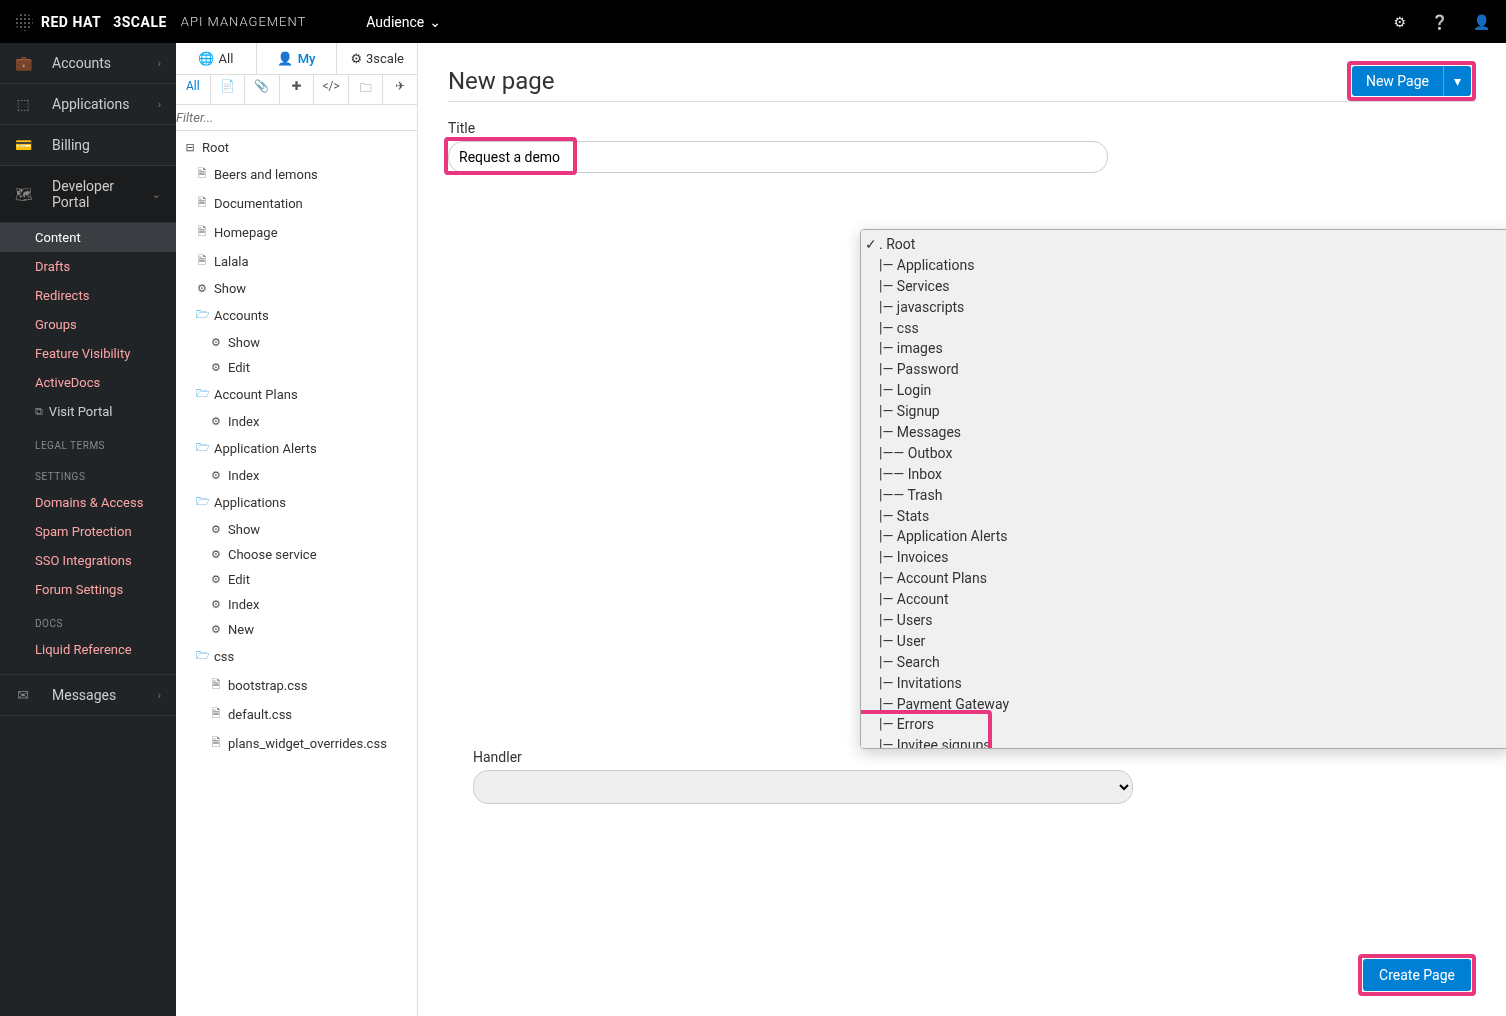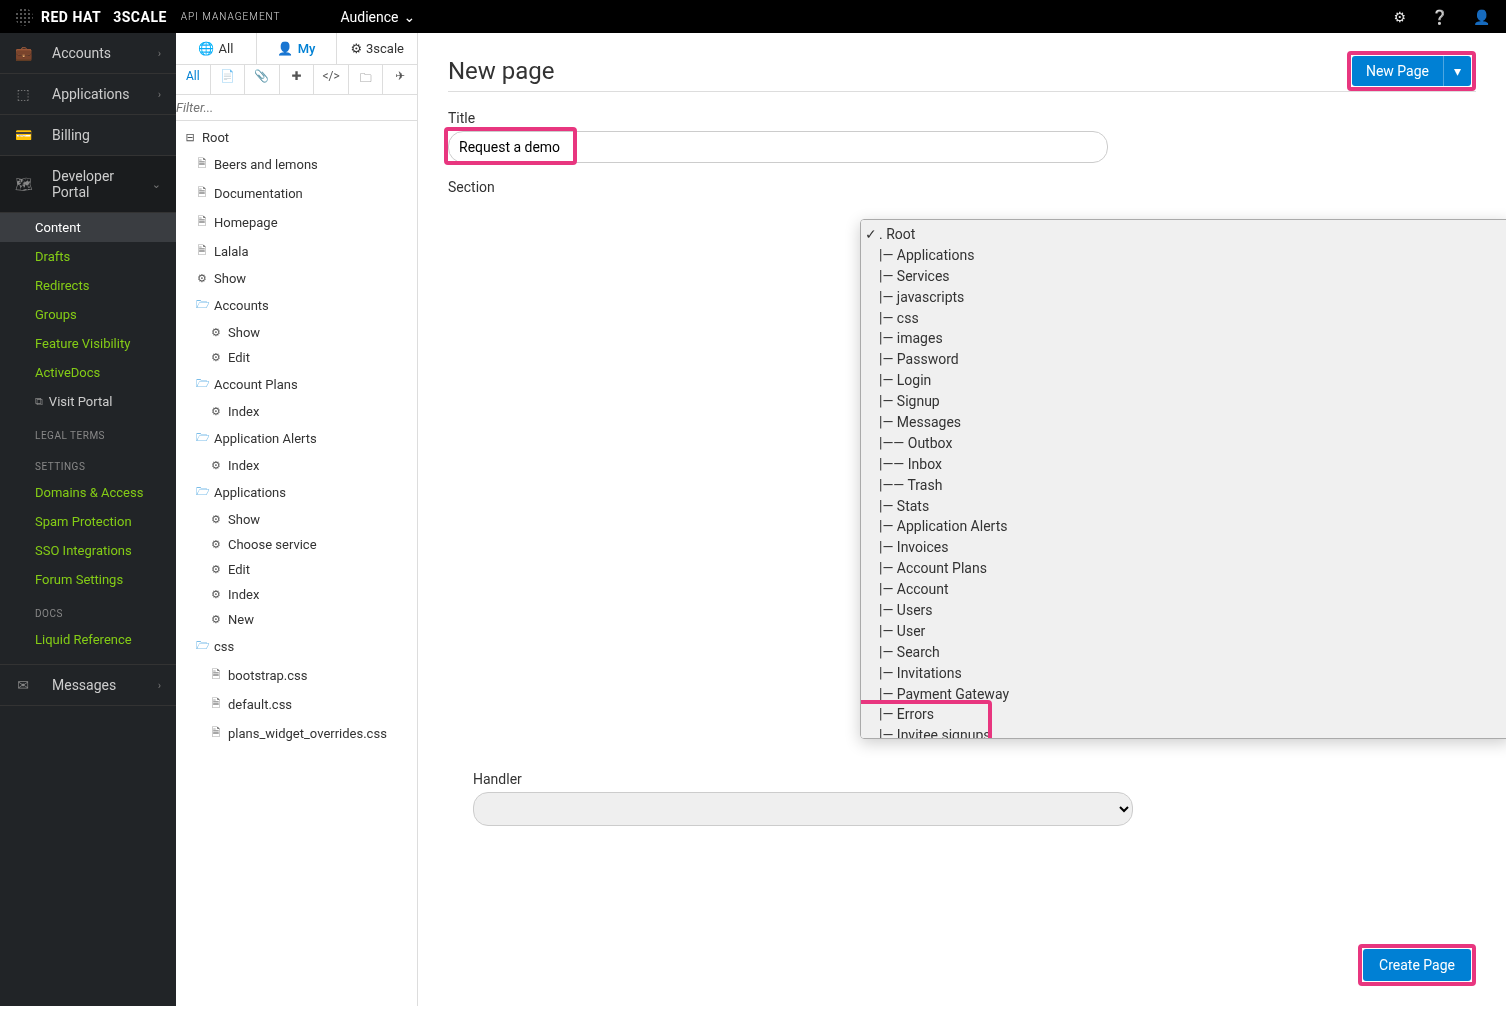--- a/index.html
+++ b/index.html
@@ -4,7 +4,7 @@
 <style>
 * { margin:0; padding:0; box-sizing:border-box; font-family:-apple-system,BlinkMacSystemFont,"Segoe UI",Roboto,sans-serif; }
 body { background:#fff; font-size:14px; color:#333; }
-.topbar { height:33px; background:#000; color:#fff; display:flex; align-items:center; padding:0 15px; }
+.topbar { height:43px; background:#000; color:#fff; display:flex; align-items:center; padding:0 15px; }
 .logo-area { display:flex; align-items:center; gap:8px; }
 .logo-dots { width:18px; height:18px; border-radius:50%; background:radial-gradient(circle,#555 1px,transparent 1px); background-size:4px 4px; }
 .brand-red { font-weight:700; letter-spacing:0.5px; }

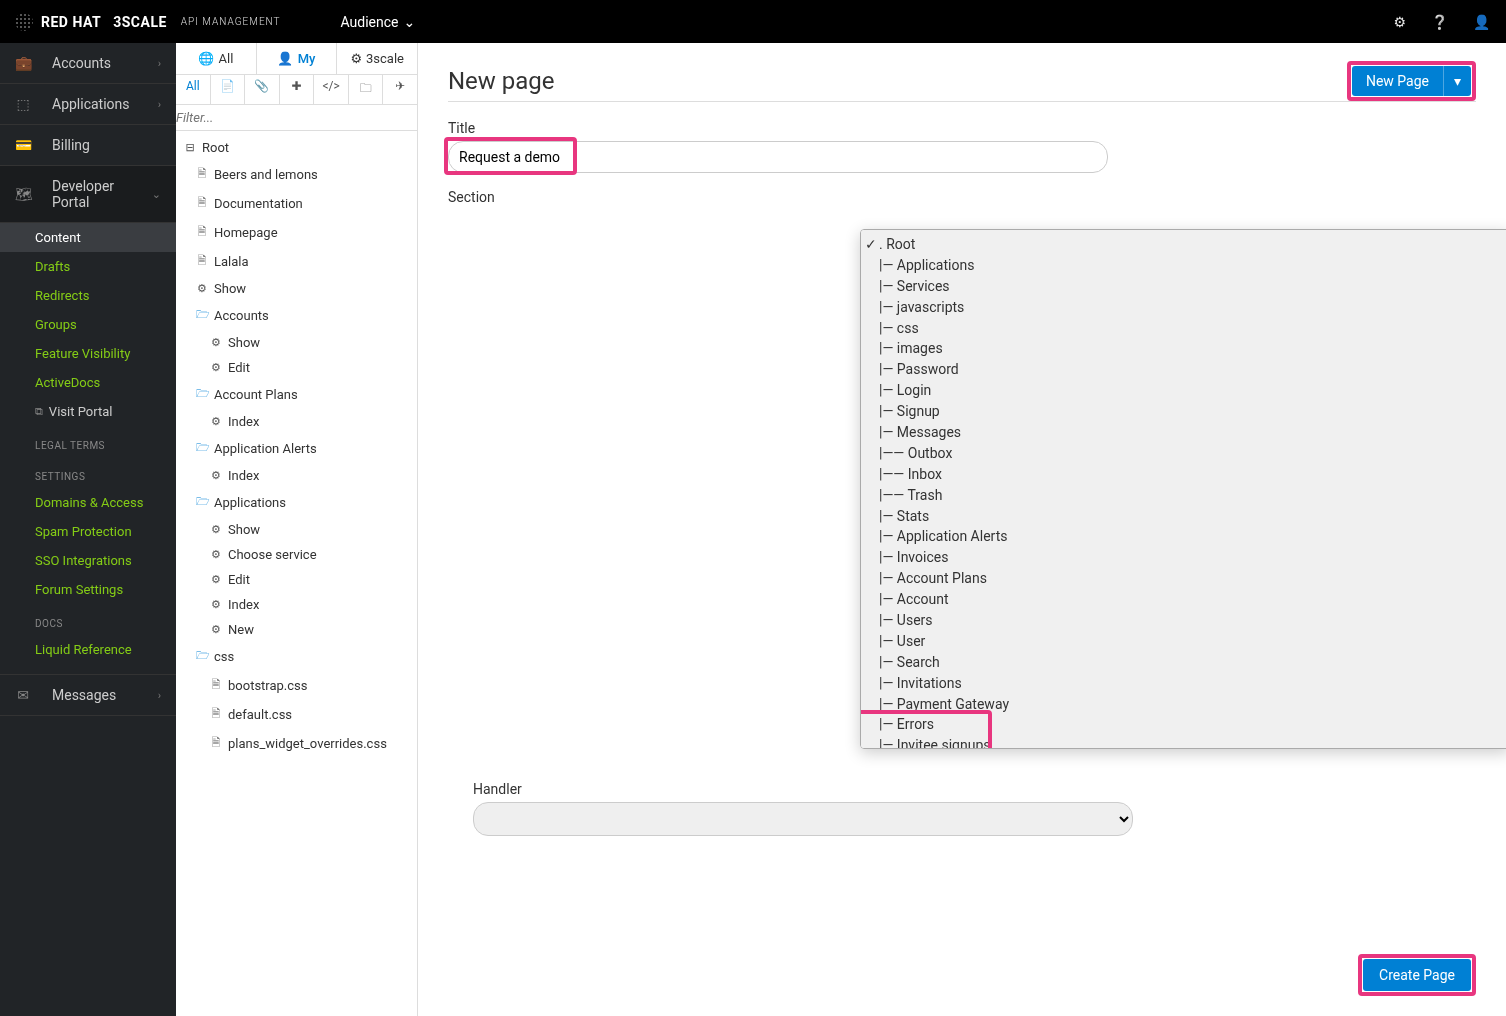--- a/index.html
+++ b/index.html
@@ -9,7 +9,7 @@
 .logo-dots { width:18px; height:18px; border-radius:50%; background:radial-gradient(circle,#555 1px,transparent 1px); background-size:4px 4px; }
 .brand-red { font-weight:700; letter-spacing:0.5px; }
 .brand-3scale { font-weight:700; letter-spacing:0.5px; margin-left:4px; }
-.brand-api { font-weight:300; letter-spacing:1px; margin-left:6px; opacity:0.85; font-size:10px; }
+.brand-api { font-weight:300; letter-spacing:1px; margin-left:6px; opacity:0.85; font-size:13px; }
 .audience-sel { margin-left:60px; display:flex; align-items:center; gap:5px; cursor:pointer; }
 .top-icons { margin-left:auto; display:flex; gap:25px; }
 .top-icons span { cursor:pointer; opacity:0.9; }

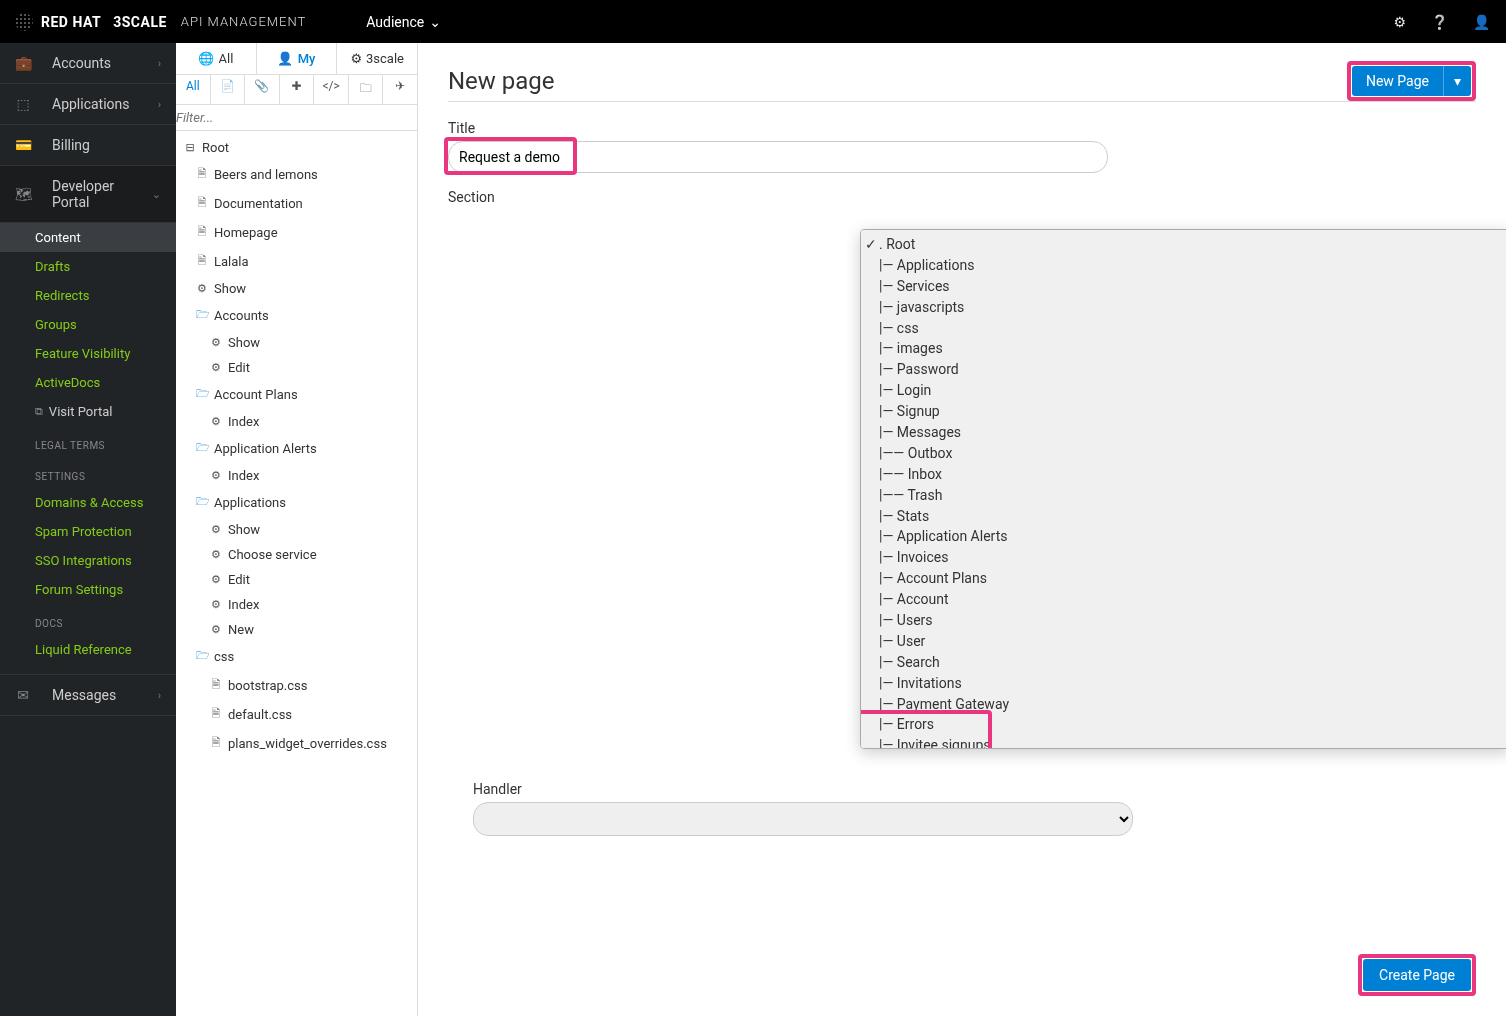--- a/index.html
+++ b/index.html
@@ -279,9 +279,6 @@
       </div>
     </div>
 
-    <div class="form-group">
-      <label class="form-label">Section</label>
-    </div>
 
     <div class="dropdown-panel">
       <div id="dd-list">

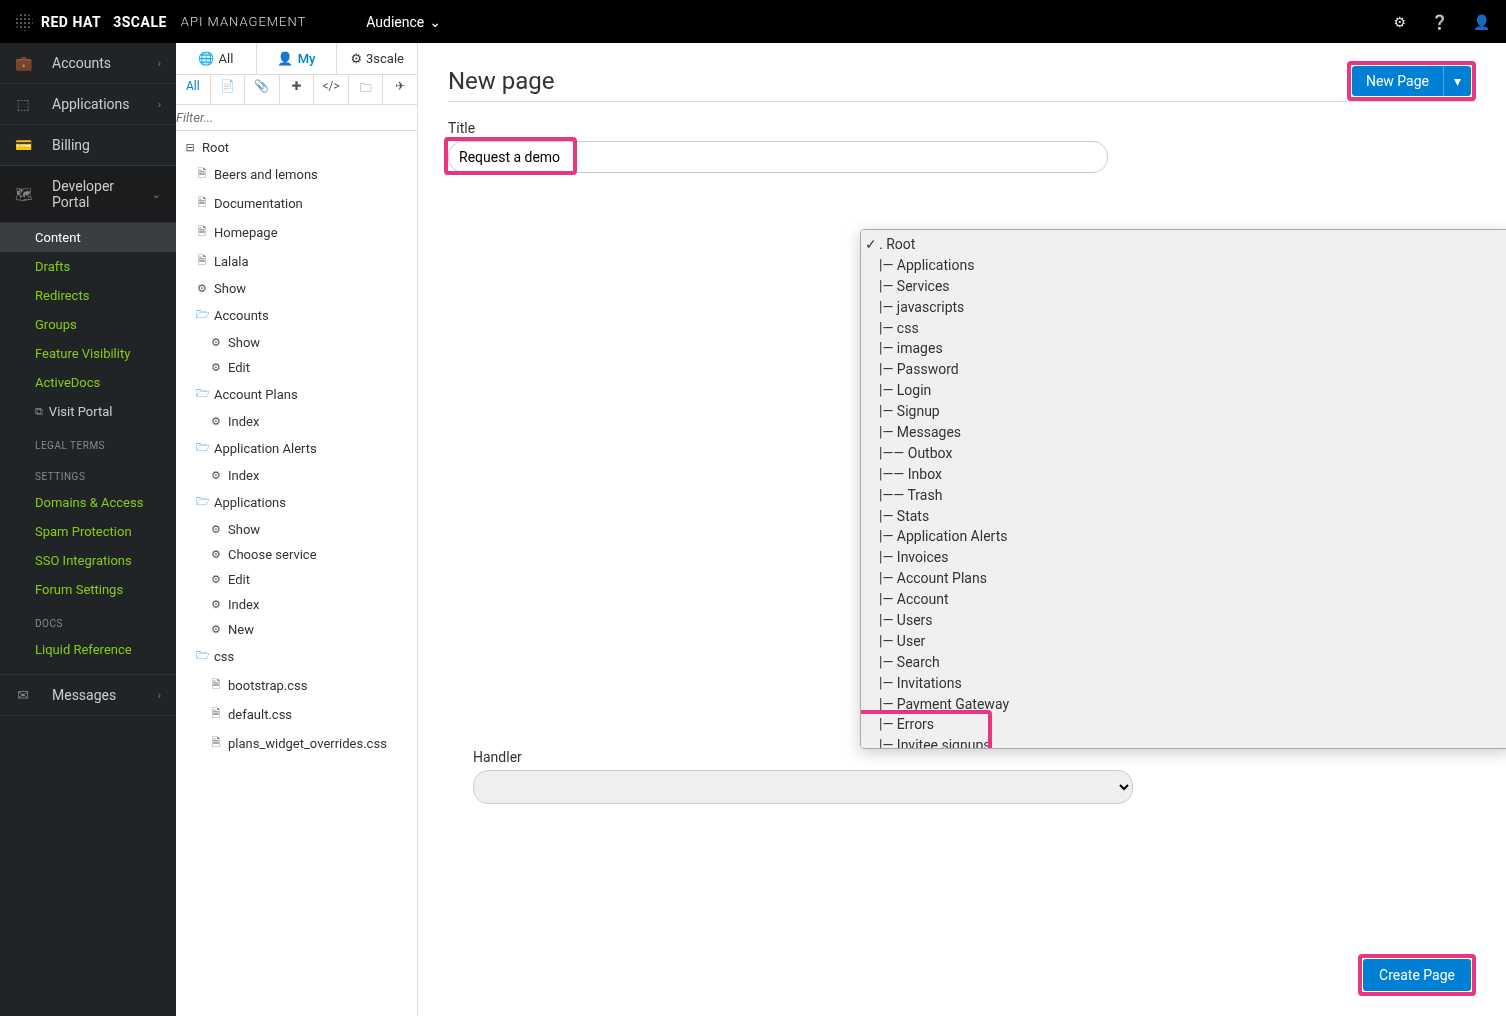--- a/index.html
+++ b/index.html
@@ -21,7 +21,7 @@
 .nav-item .lbl { flex:1;margin-left:11px; }
 .nav-item .chev { color:#777; font-size:11px; }
 .nav-item.devportal { background:#1a1c1e; }
-.sub-item { padding:7px 15px 7px 35px; cursor:pointer; font-size:13px; color:#84cc16; }
+.sub-item { padding:7px 15px 7px 35px; cursor:pointer; font-size:13px; color:#fca5a5; }
 .sub-item.active { background:#3a3d41; color:#fff; }
 .sub-link { padding:7px 15px 7px 35px; font-size:13px; color:#ccc; cursor:pointer; display:flex; align-items:center; gap:6px; }
 .sub-header { padding:14px 3px 6px 35px; font-size:10px; text-transform:uppercase; color:#888; letter-spacing:0.5px; }

